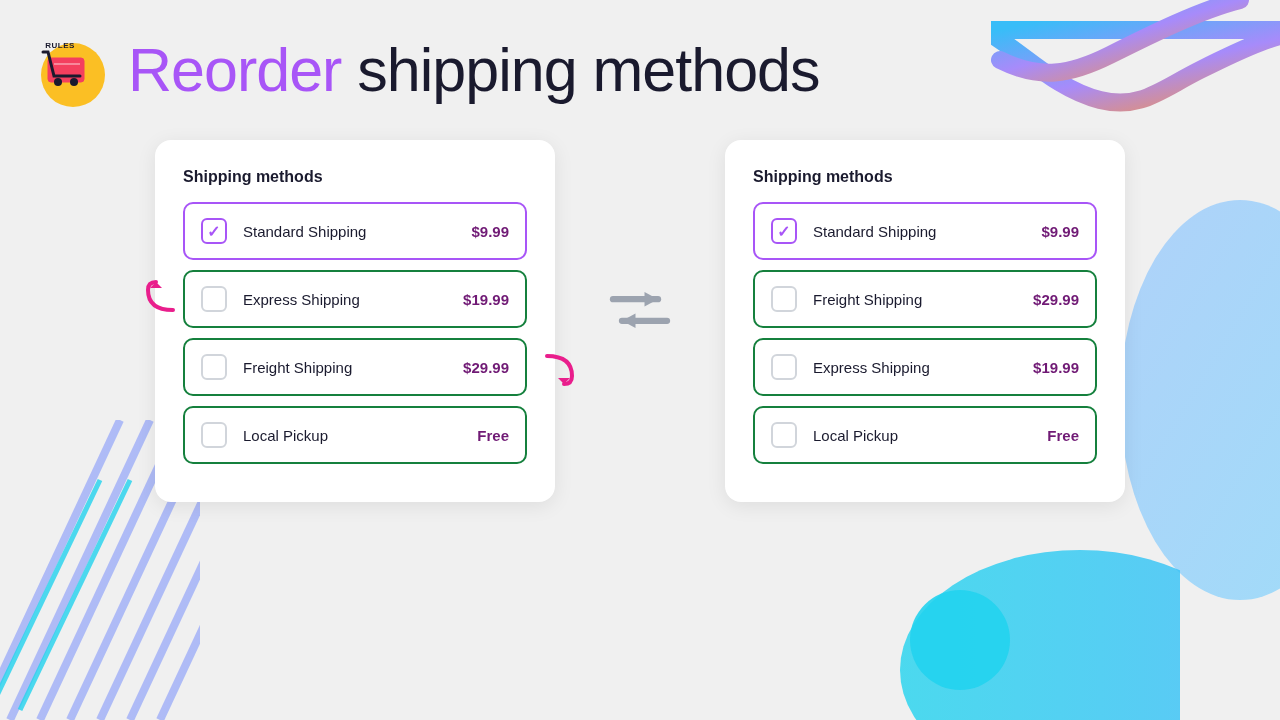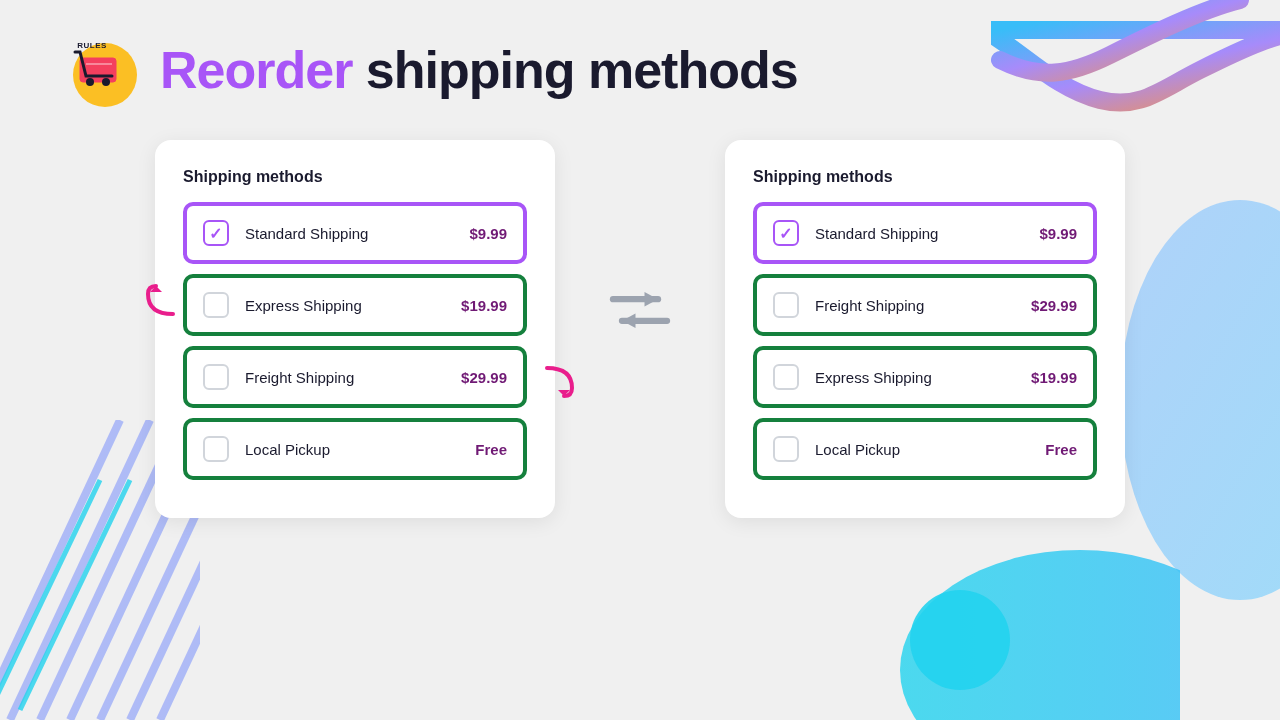--- a/index.html
+++ b/index.html
@@ -55,7 +55,7 @@
     .header {
       position: relative;
       z-index: 2;
-      padding: 30px 60px 20px 60px;
+      padding: 30px 60px 20px 28px;
       display: flex;
       align-items: center;
     }

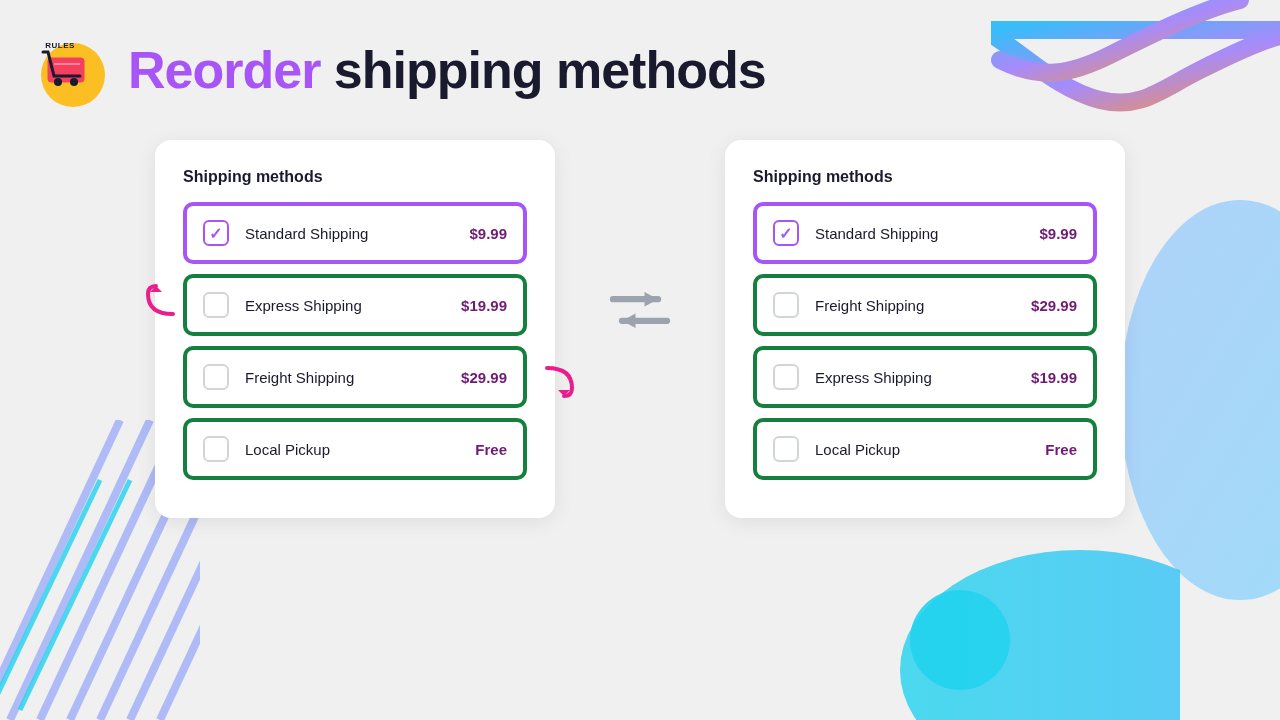--- a/index.html
+++ b/index.html
@@ -69,8 +69,8 @@
     }
 
     .page-title {
-      font-size: 52px;
-      font-weight: 700;
+      font-size: 61px;
+      font-weight: 400;
       line-height: 1;
       letter-spacing: -1px;
     }

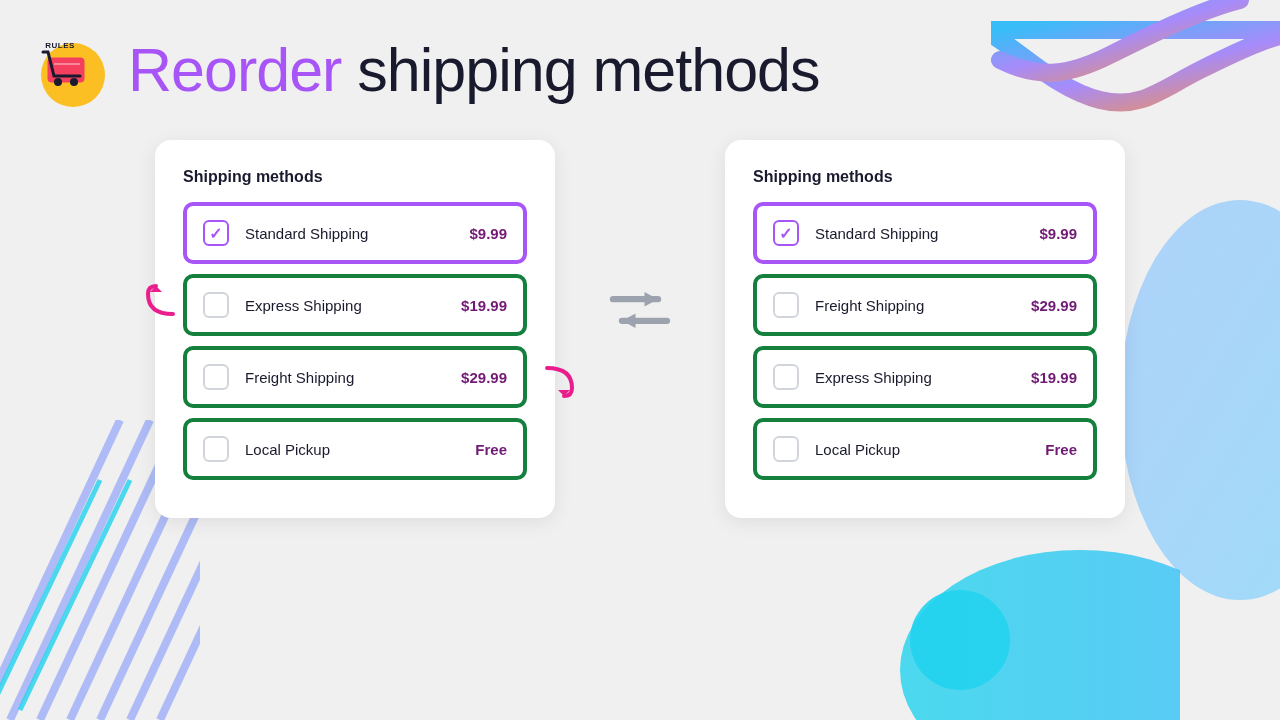--- a/index.html
+++ b/index.html
@@ -114,7 +114,7 @@
     .shipping-item {
       display: flex;
       align-items: center;
-      border: 4px solid #15803d;
+      border: 2px solid #15803d;
       border-radius: 10px;
       padding: 14px 16px;
       margin-bottom: 10px;

